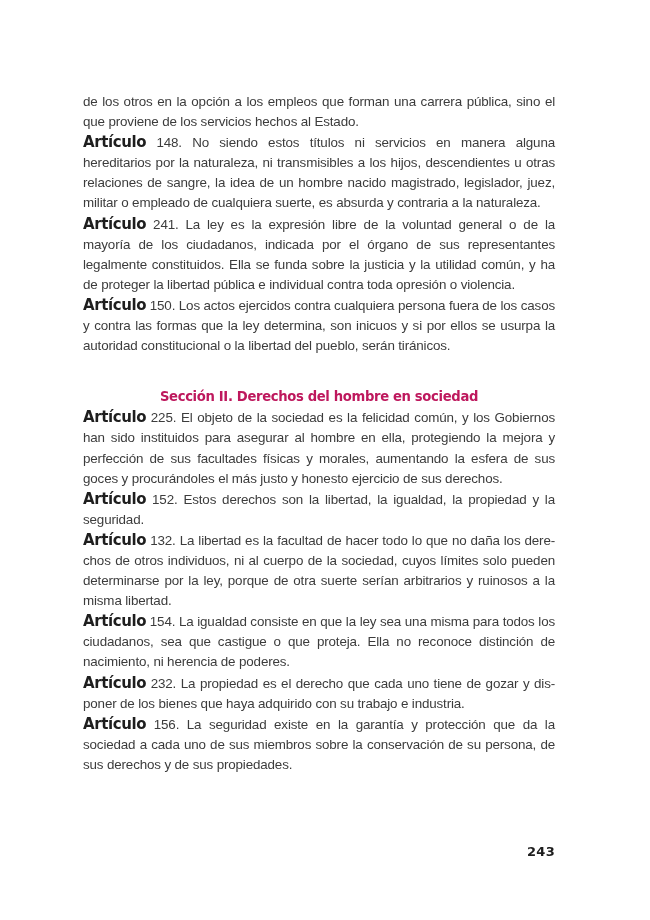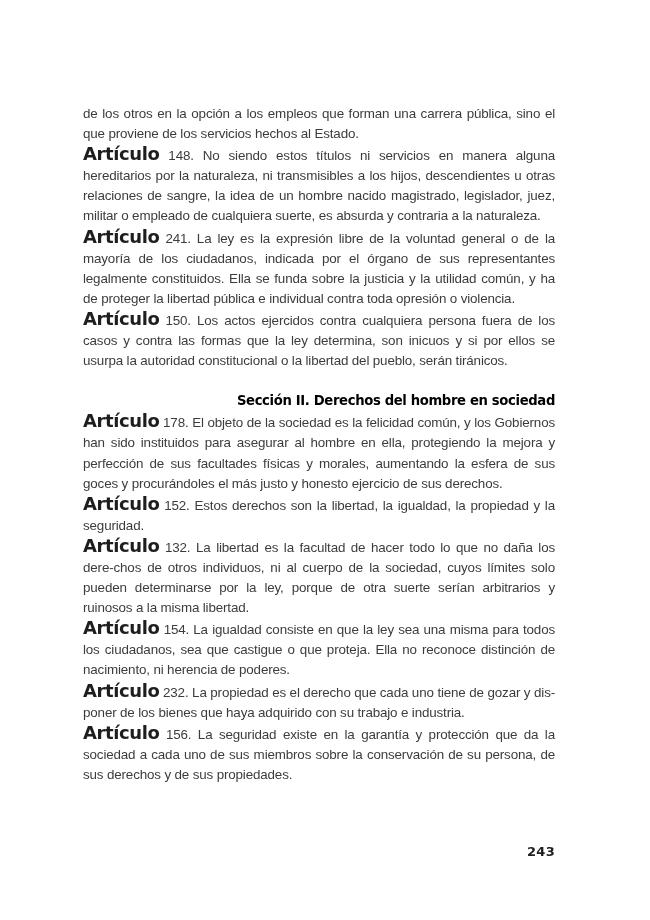--- a/index.html
+++ b/index.html
@@ -16,7 +16,7 @@
     .page {
       position: absolute;
       left: 83px;
-      top: 104px;
+      top: 92px;
       width: 472px;
       font-family: "Liberation Sans", sans-serif;
       font-size: 13.4px;

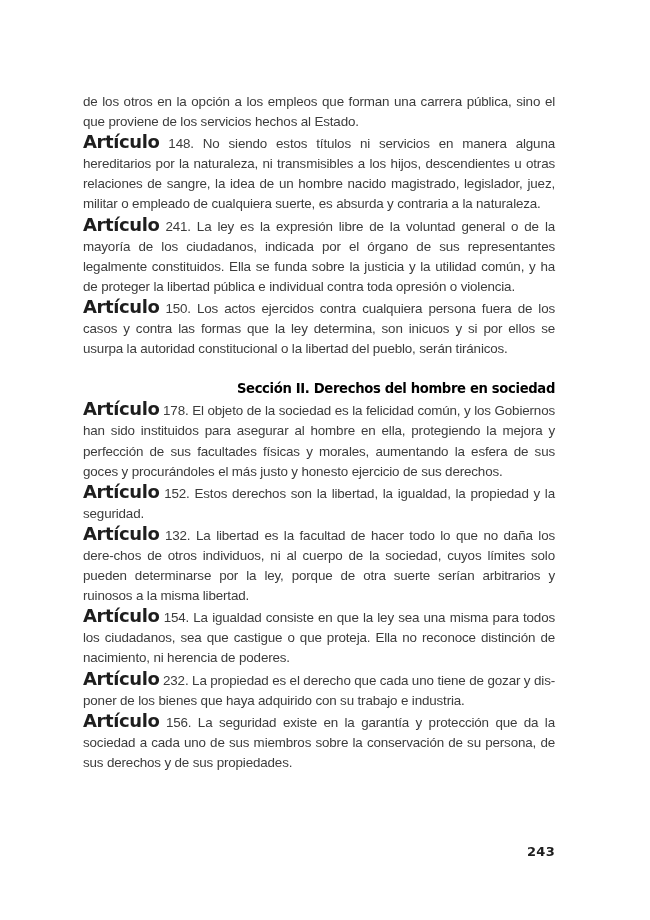--- a/index.html
+++ b/index.html
@@ -34,7 +34,7 @@
       font-weight: bold;
       color: #1e1e1e;
       letter-spacing: -0.4px;
-      font-size: 18px;
+      font-size: 15px;
     }
     .section-title {
       margin: 20px 0 0 0;

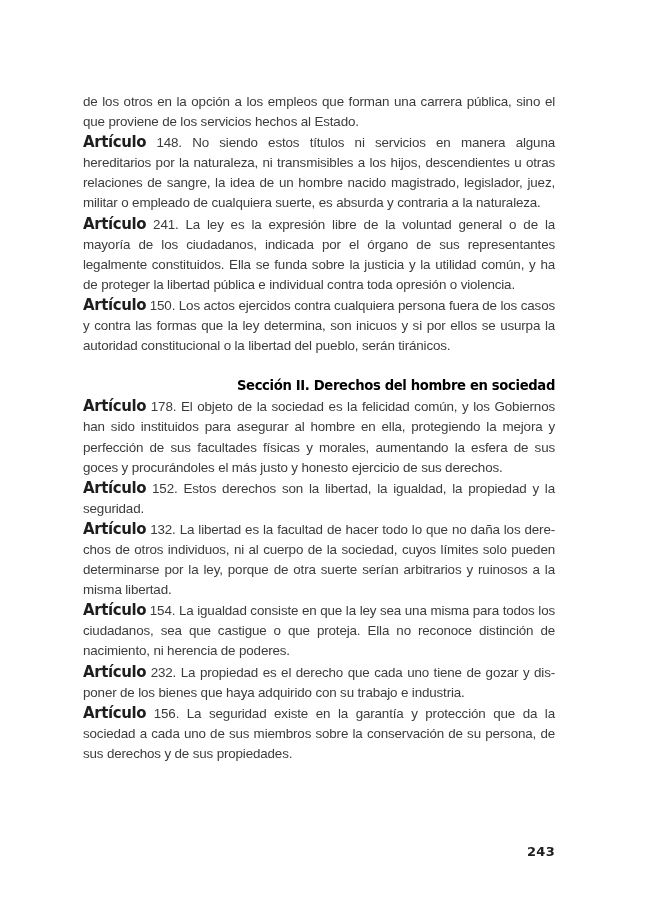--- a/index.html
+++ b/index.html
@@ -37,13 +37,13 @@
       font-size: 15px;
     }
     .section-title {
-      margin: 20px 0 0 0;
+      margin: 31px 0 0 0;
       font-family: "DejaVu Sans", sans-serif;
       font-weight: bold;
       font-size: 13.2px;
-      color: #000000;
+      color: #be185d;
       letter-spacing: -0.35px;
-      text-align: right;
+      text-align: center;
       line-height: 20.1px;
     }
     .page-number {

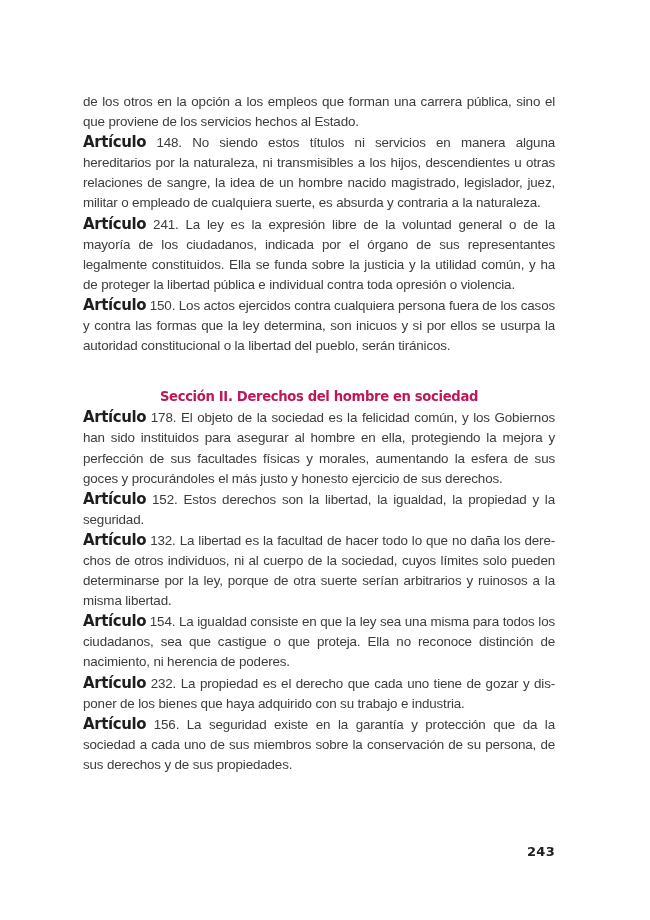--- a/index.html
+++ b/index.html
@@ -73,7 +73,7 @@
 
   <h2 class="section-title">Sección II. Derechos del hombre en sociedad</h2>
 
-  <p class="para"><span class="art-label">Artículo</span><span> 178. El objeto de la sociedad es la felicidad común, y los Gobiernos han sido instituidos para asegurar al hombre en ella, protegiendo la mejora y perfección de sus facultades físicas y morales, aumentando la esfera de sus goces y procurándoles el más justo y honesto ejercicio de sus derechos.</span></p>
+  <p class="para"><span class="art-label">Artículo</span><span> 225. El objeto de la sociedad es la felicidad común, y los Gobiernos han sido instituidos para asegurar al hombre en ella, protegiendo la mejora y perfección de sus facultades físicas y morales, aumentando la esfera de sus goces y procurándoles el más justo y honesto ejercicio de sus derechos.</span></p>
 
   <p class="para"><span class="art-label">Artículo</span><span> 152. Estos derechos son la libertad, la igualdad, la propiedad y la seguridad.</span></p>
 

